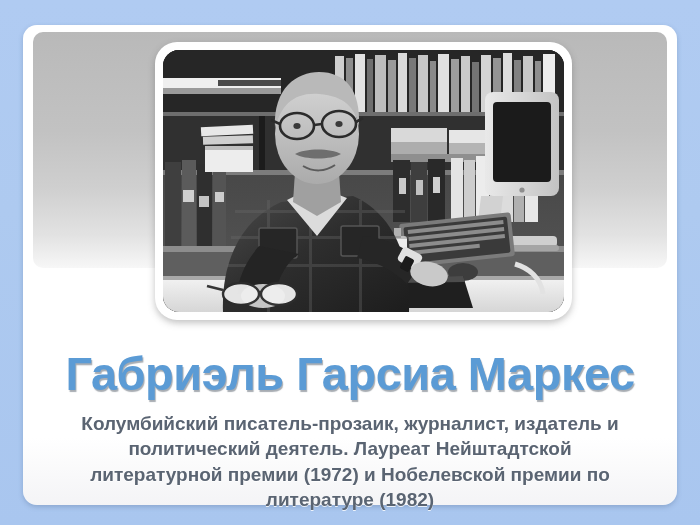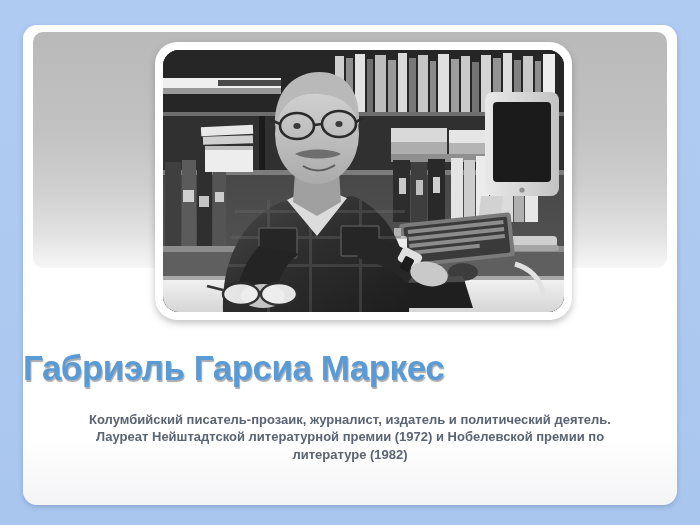--- a/index.html
+++ b/index.html
@@ -83,8 +83,8 @@
     left: 0;
     top: 325px;
     width: 100%;
-    text-align: left;
-    font-size: 35px;
+    text-align: center;
+    font-size: 47px;
     font-weight: bold;
     line-height: 1;
     color: #5b9bd5;

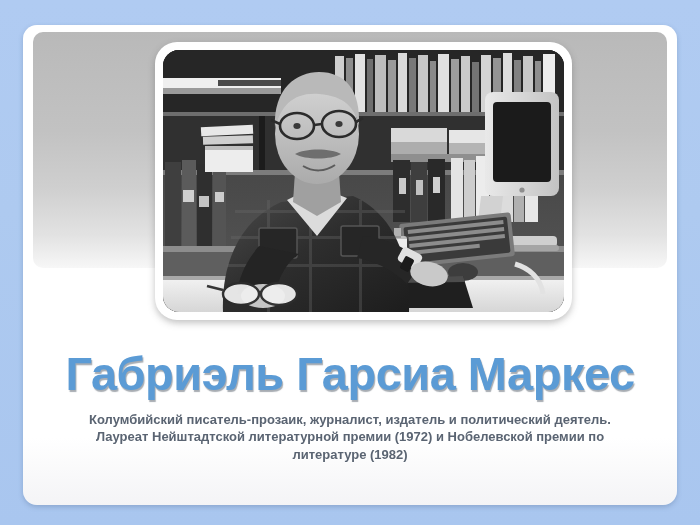--- a/index.html
+++ b/index.html
@@ -100,7 +100,7 @@
     top: 386px;
     width: 570px;
     text-align: center;
-    font-size: 13px;
+    font-size: 19px;
     font-weight: bold;
     line-height: 1.33;
     color: #5a6472;

